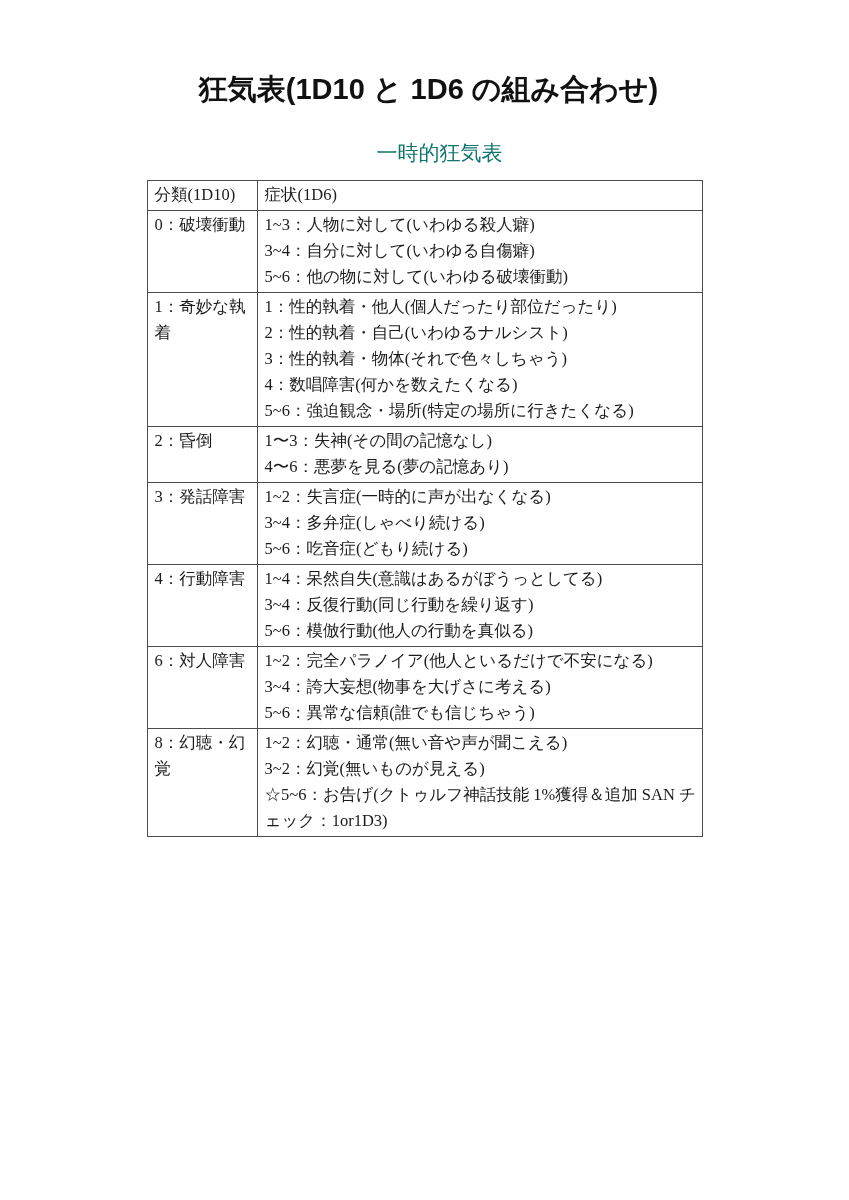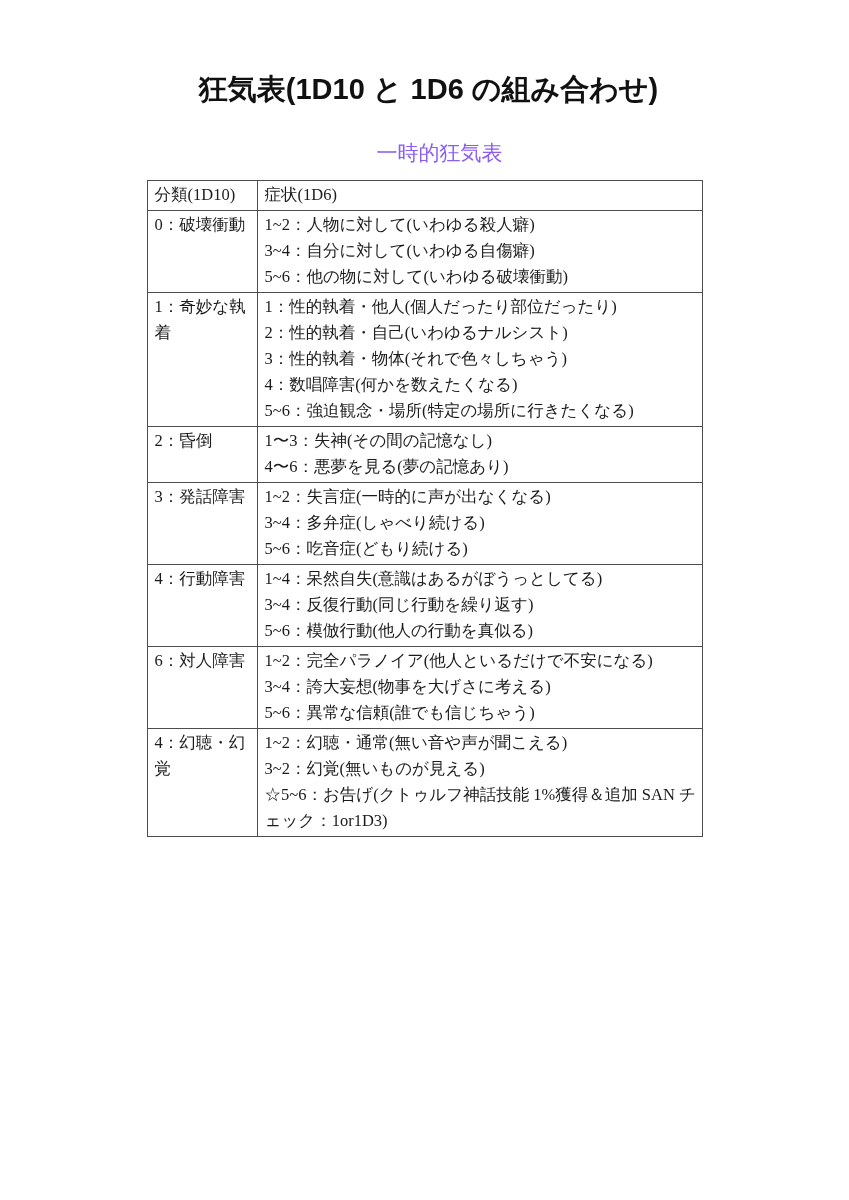--- a/index.html
+++ b/index.html
@@ -33,7 +33,7 @@
     font-weight: normal;
     font-size: 21px;
     line-height: 26px;
-    color: #8b5cf6;
+    color: #0f766e;
     padding-left: 30px;
   }
   table.madness {

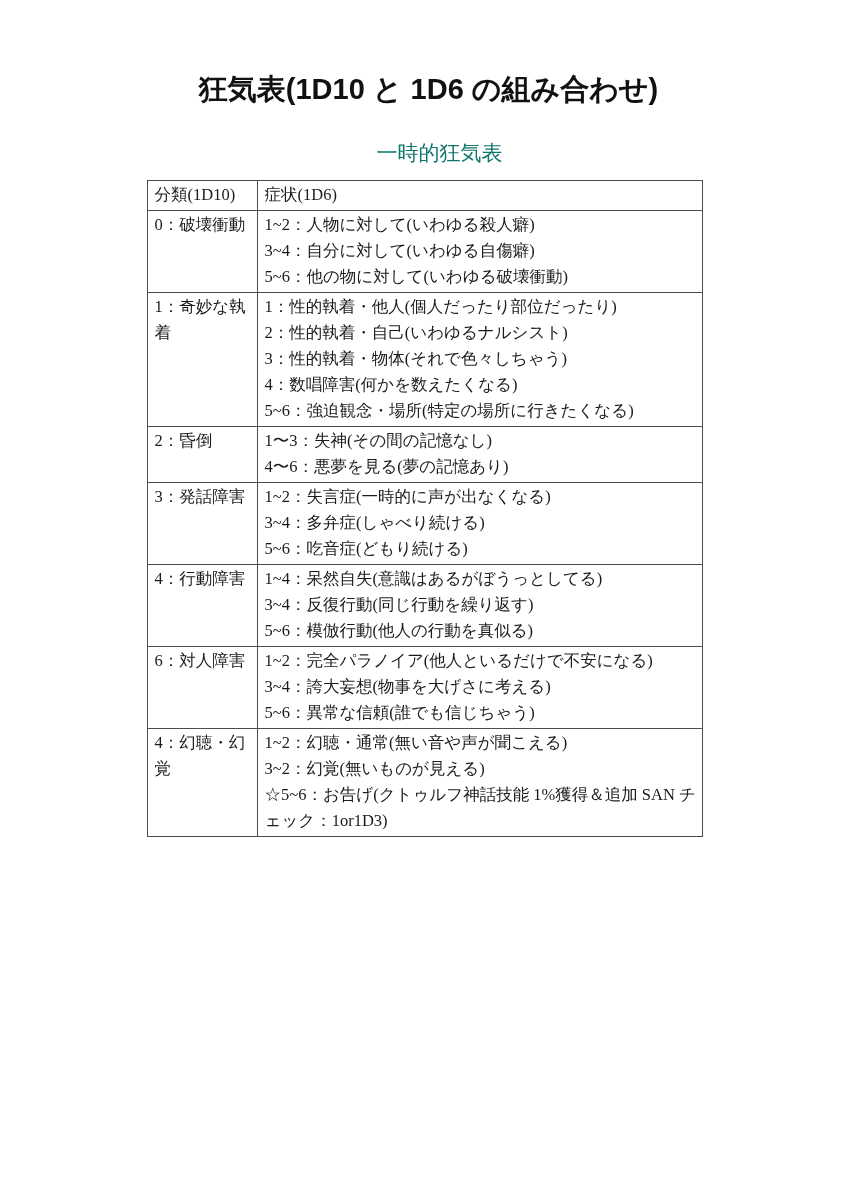--- a/index.html
+++ b/index.html
@@ -80,7 +80,7 @@
         <tr>
           <td>0：破壊衝動</td>
           <td>
-            <div>1~2：人物に対して(いわゆる殺人癖)</div>
+            <div>1~3：人物に対して(いわゆる殺人癖)</div>
             <div>3~4：自分に対して(いわゆる自傷癖)</div>
             <div>5~6：他の物に対して(いわゆる破壊衝動)</div>
           </td>

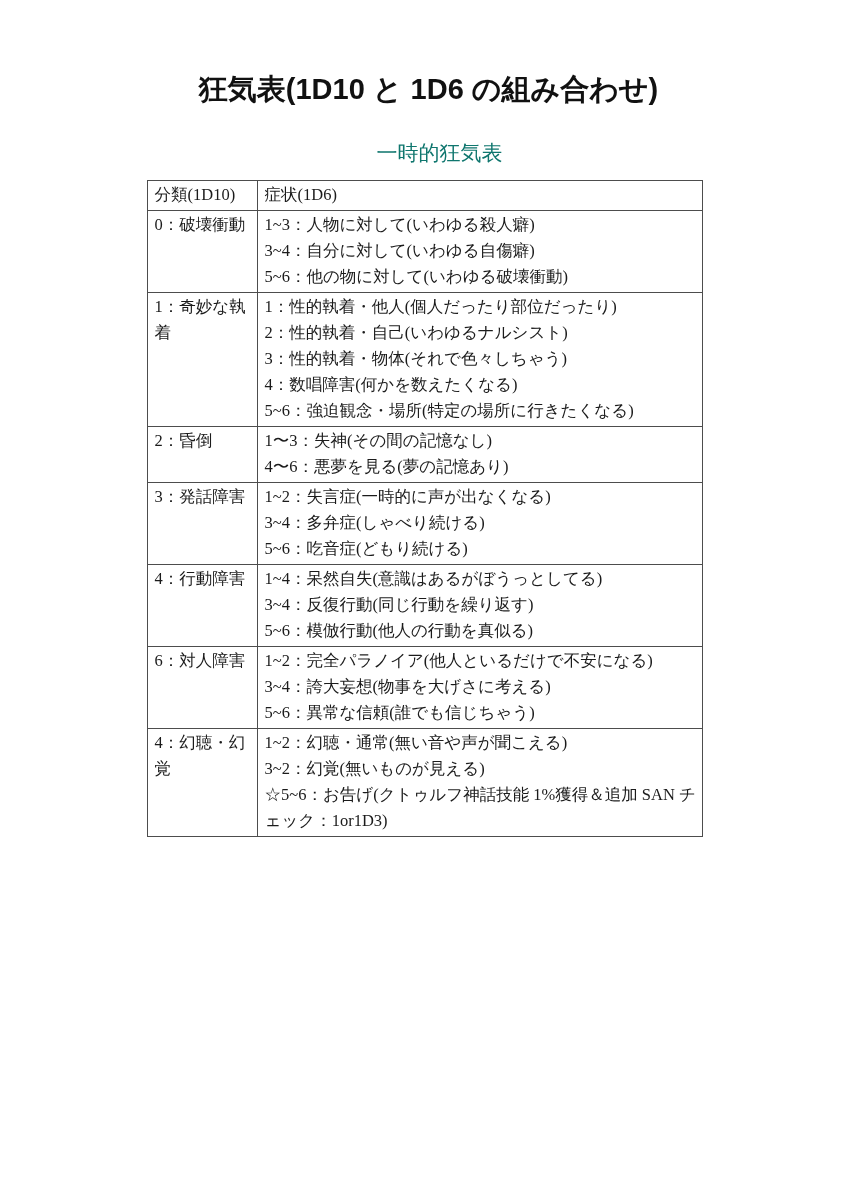--- a/index.html
+++ b/index.html
@@ -127,7 +127,7 @@
           </td>
         </tr>
         <tr>
-          <td>4：幻聴・幻覚</td>
+          <td>8：幻聴・幻覚</td>
           <td>
             <div>1~2：幻聴・通常(無い音や声が聞こえる)</div>
             <div>3~2：幻覚(無いものが見える)</div>

